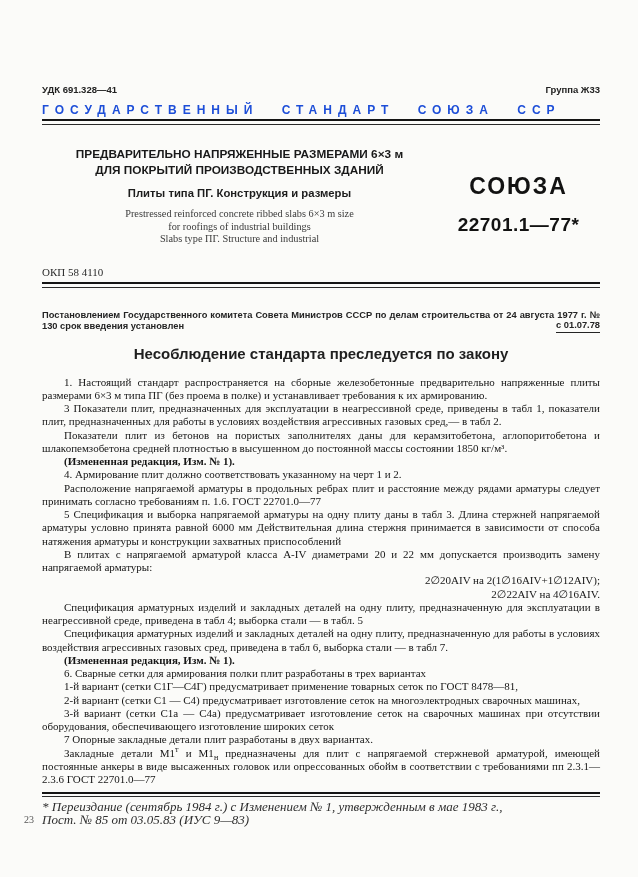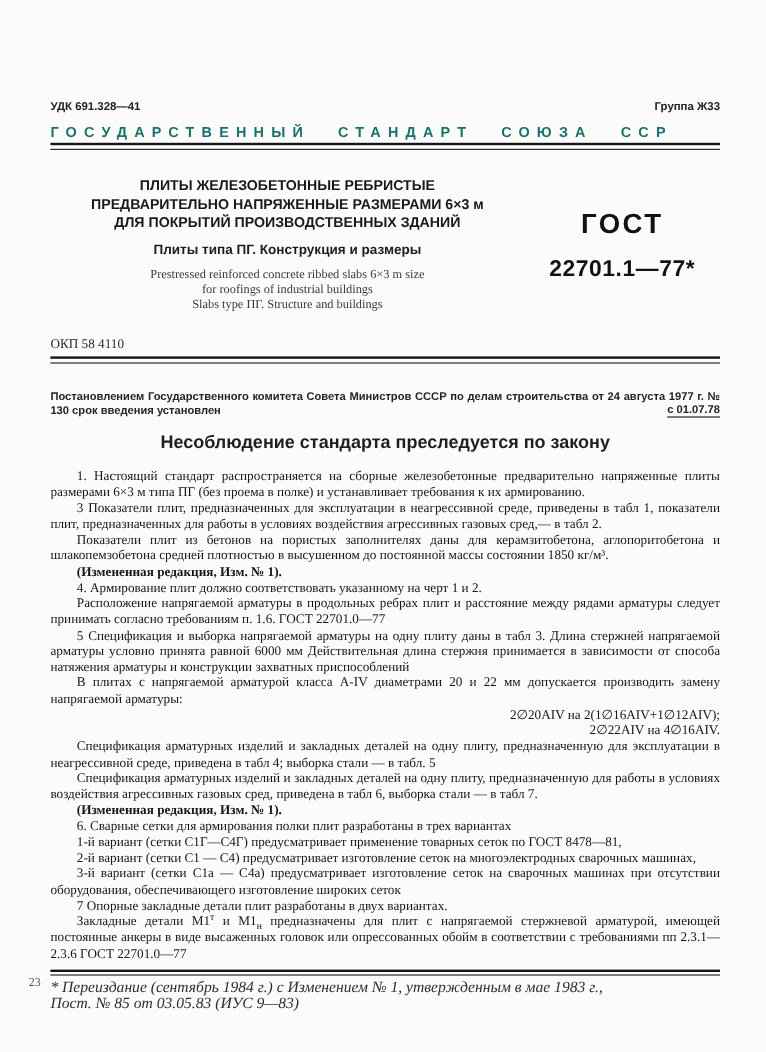--- a/index.html
+++ b/index.html
@@ -29,7 +29,7 @@
     font-family:"Liberation Sans", sans-serif;
     font-weight:bold;font-size:12px;
     letter-spacing:6px;word-spacing:14px;
-    white-space:nowrap;color:#0f766e;
+    white-space:nowrap;color:#1d4ed8;
   }
   .rule-thick{
     height:3px;border-top:2.5px solid #151515;border-bottom:1px solid #2a2a2a;

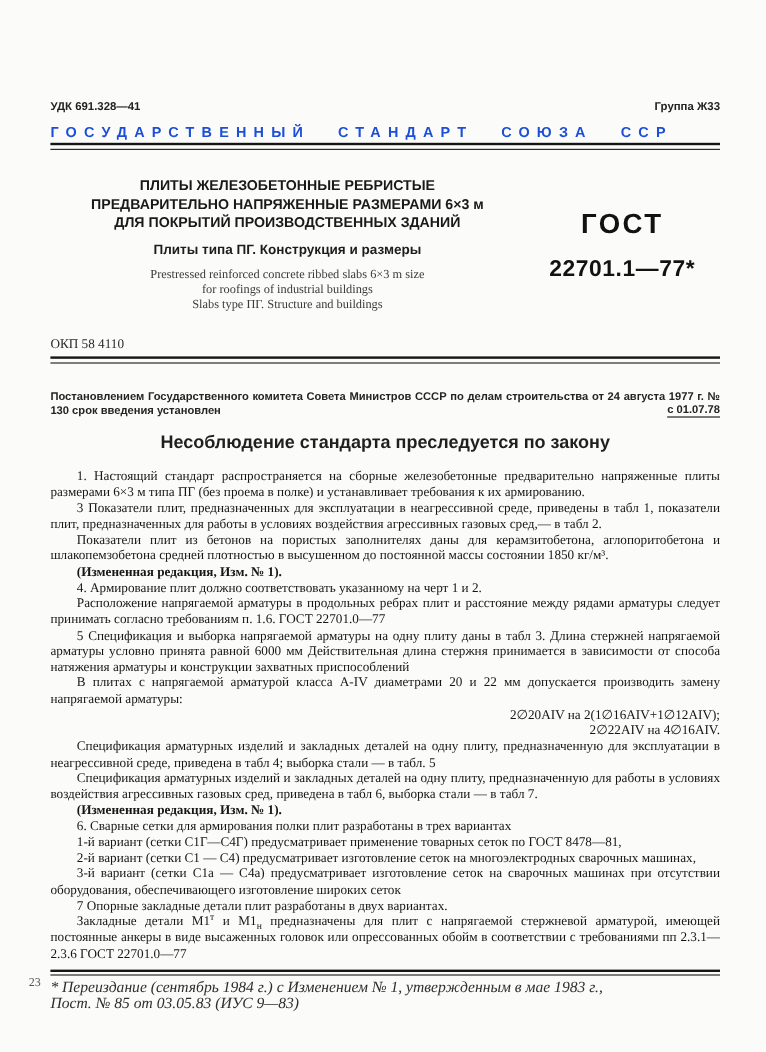--- a/index.html
+++ b/index.html
@@ -134,7 +134,6 @@
     <div class="title-wrap">
       <div class="title-left">
         <div class="t-main">
-          <div>ПЛИТЫ ЖЕЛЕЗОБЕТОННЫЕ РЕБРИСТЫЕ</div>
           <div>ПРЕДВАРИТЕЛЬНО НАПРЯЖЕННЫЕ РАЗМЕРАМИ 6×3 м</div>
           <div>ДЛЯ ПОКРЫТИЙ ПРОИЗВОДСТВЕННЫХ ЗДАНИЙ</div>
         </div>

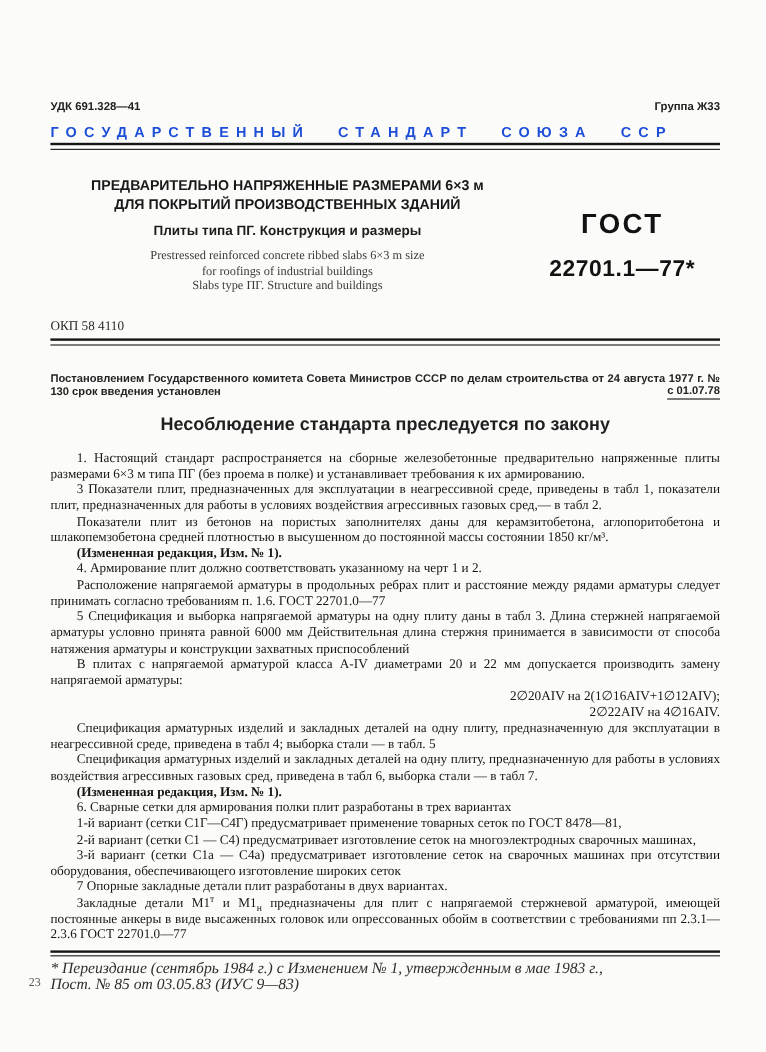--- a/index.html
+++ b/index.html
@@ -145,7 +145,7 @@
         </div>
       </div>
       <div class="gost-box">
-        <div class="gost-label">ГОСТ</div>
+        <div class="gost-label">СОЮЗА</div>
         <div class="gost-number">22701.1—77*</div>
       </div>
     </div>

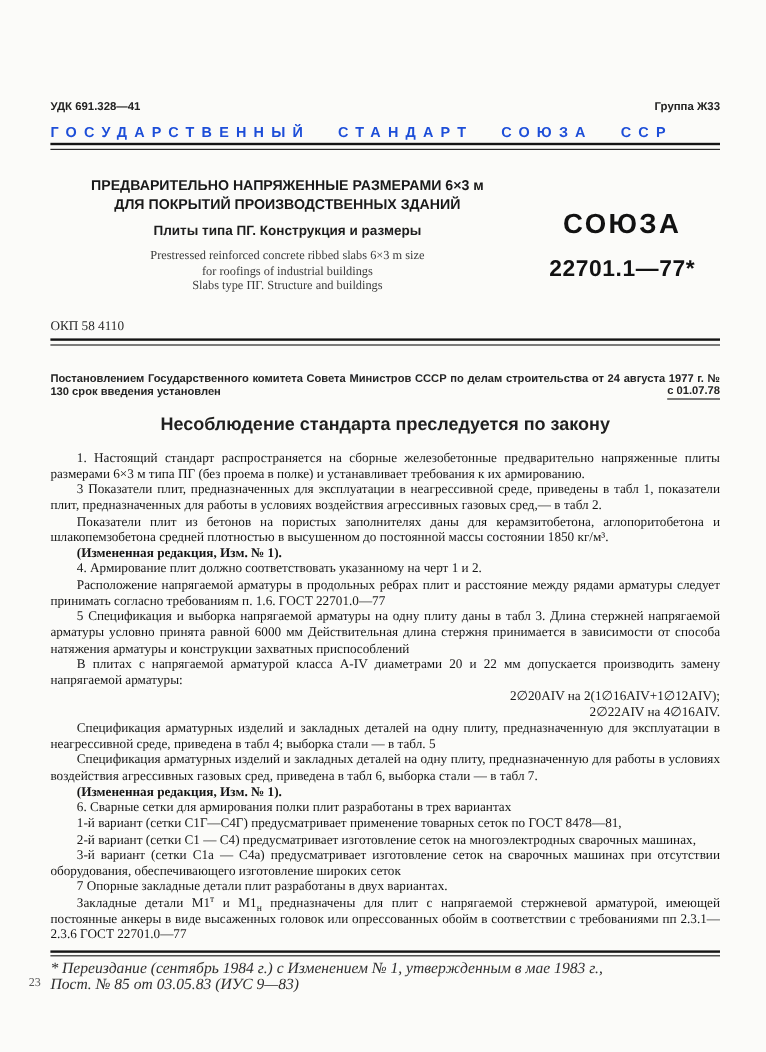--- a/index.html
+++ b/index.html
@@ -141,7 +141,7 @@
         <div class="t-eng">
           <div>Prestressed reinforced concrete ribbed slabs 6×3 m size</div>
           <div>for roofings of industrial buildings</div>
-          <div>Slabs type ПГ. Structure and buildings</div>
+          <div>Slabs type ПГ. Structure and industrial</div>
         </div>
       </div>
       <div class="gost-box">

